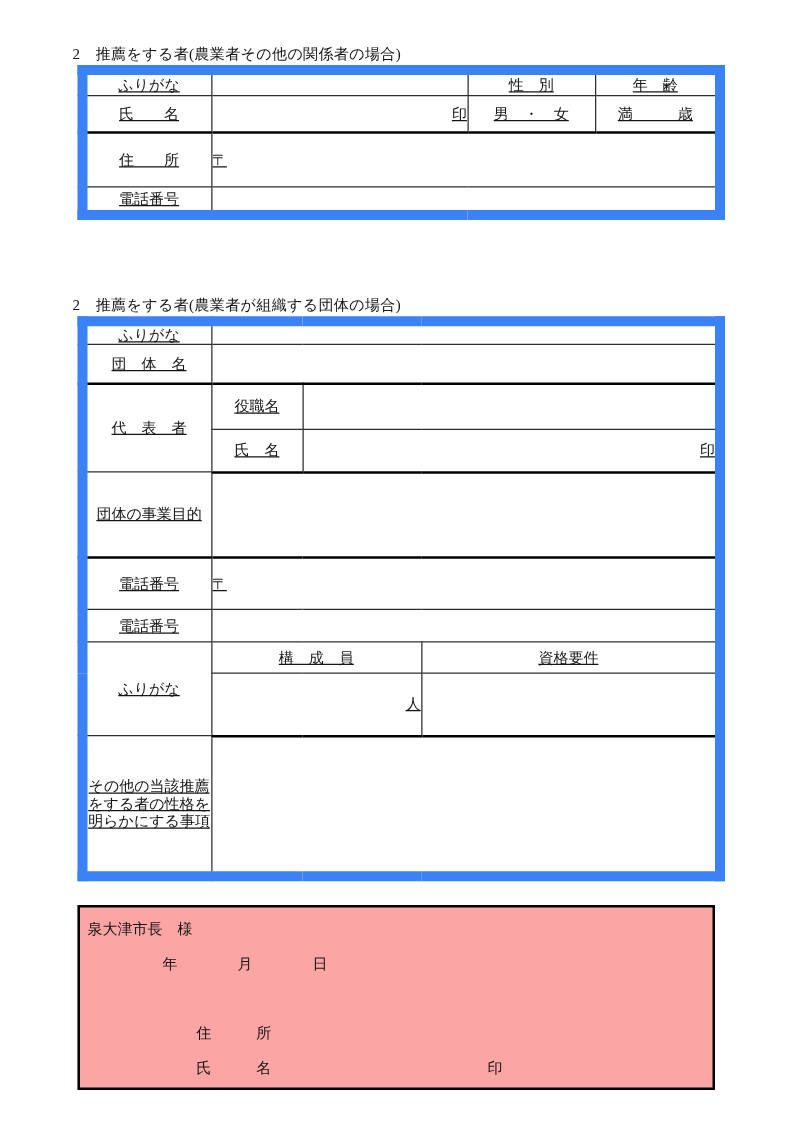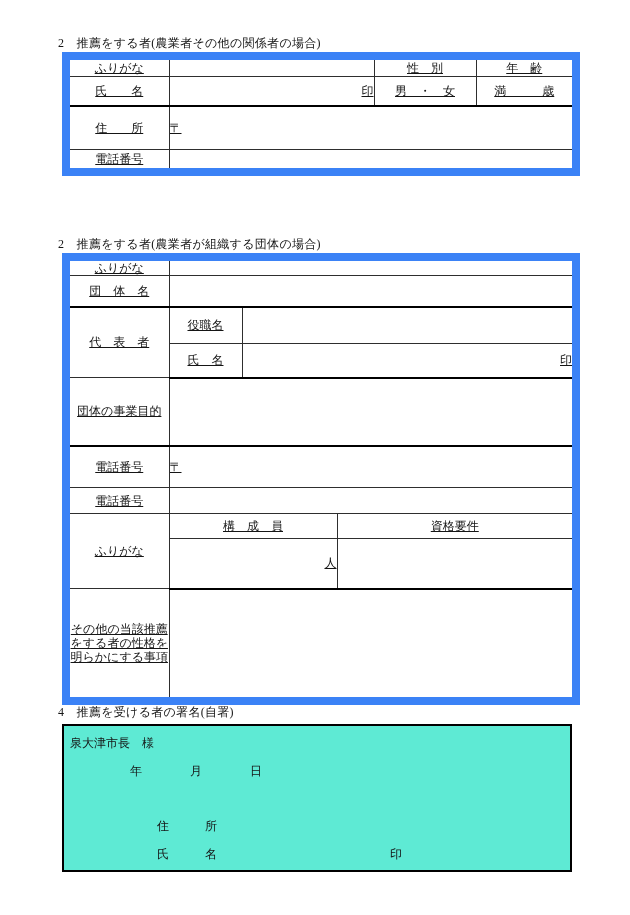--- a/index.html
+++ b/index.html
@@ -123,7 +123,6 @@
   </tbody>
     </table>
 
-  <div class="heading" style="top:704px">4　推薦を受ける者の署名(自署)</div>
 
   <div class="box">
     <div class="bline" style="left:6px;top:9px">泉大津市長　様</div>

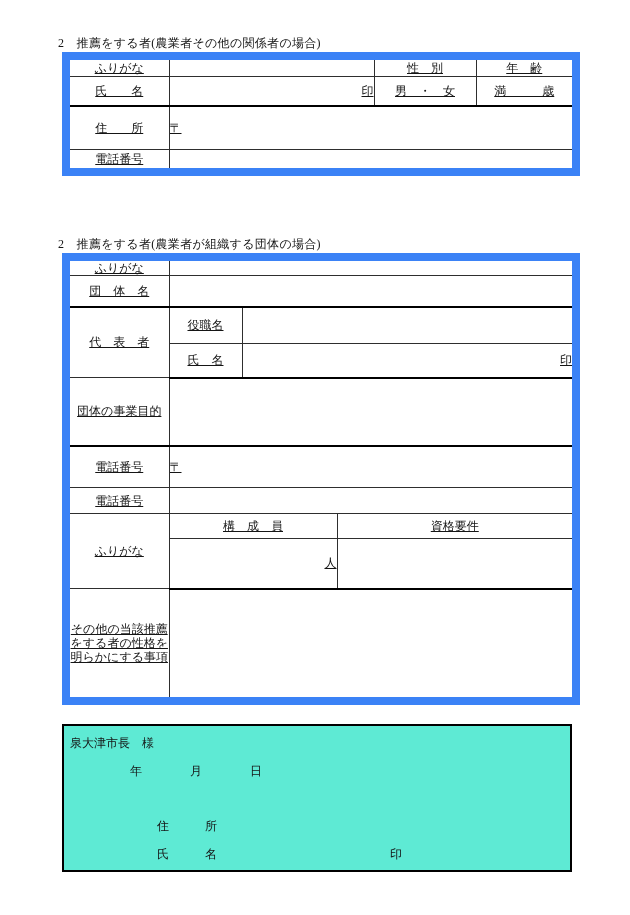--- a/index.html
+++ b/index.html
@@ -24,7 +24,7 @@
   td.sealcell2{text-align:right;padding-right:10px;}
   td.unitcell{text-align:right;padding-right:12px;font-size:12px;}
   td.multiline{white-space:pre-line;text-align:center;padding-left:3px;line-height:1.7;font-size:11.5px;}
-  .box{position:absolute;left:62px;top:724px;width:506px;height:144px;border:2px solid #000;background:#5eead4;}
+  .box{position:absolute;left:62px;top:724px;width:506px;height:144px;border:2px solid #000;background:#fca5a5;}
   .bline{position:absolute;font-size:12px;white-space:pre;}
   .seal-abs{position:absolute;font-size:12px;}
 </style>

